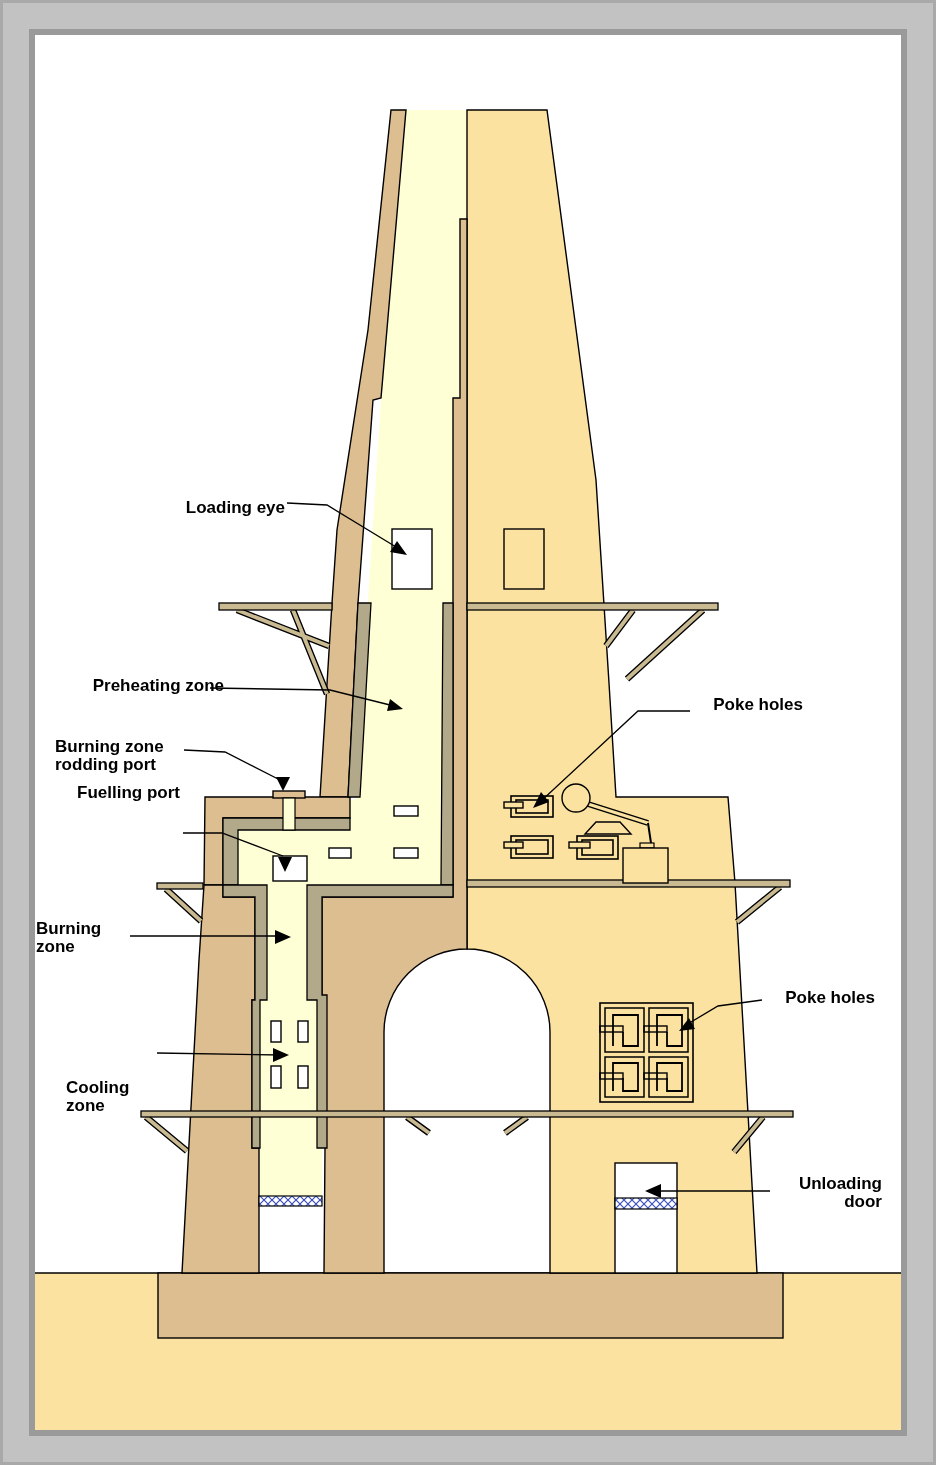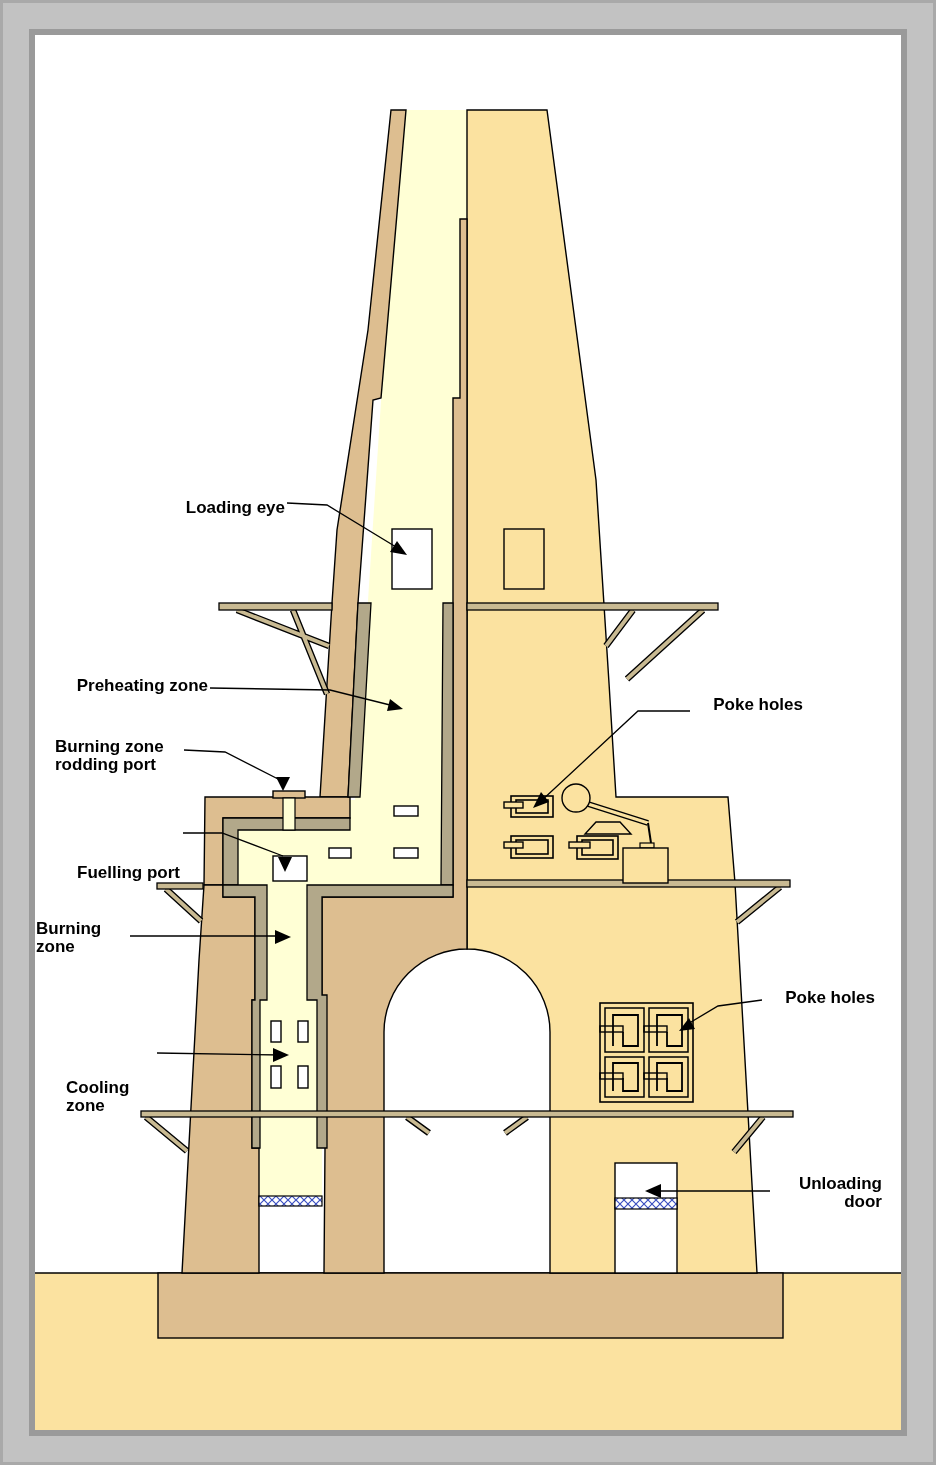--- a/index.html
+++ b/index.html
@@ -167,7 +167,7 @@
 </svg>
 
   <div class="label al-r" style="left:150px;top:491px;width:135px;margin-top:8px;">Loading eye</div>
-  <div class="label al-r" style="left:62px;top:677px;width:146px;">Preheating zone</div>
+  <div class="label al-r" style="left:78px;top:677px;width:146px;">Preheating zone</div>
   <div class="label al-c" style="left:55px;top:738px;width:133px;">Burning zone
 rodding port</div>
   <div class="label al-r" style="left:56px;top:864px;width:124px;">Fuelling port</div>

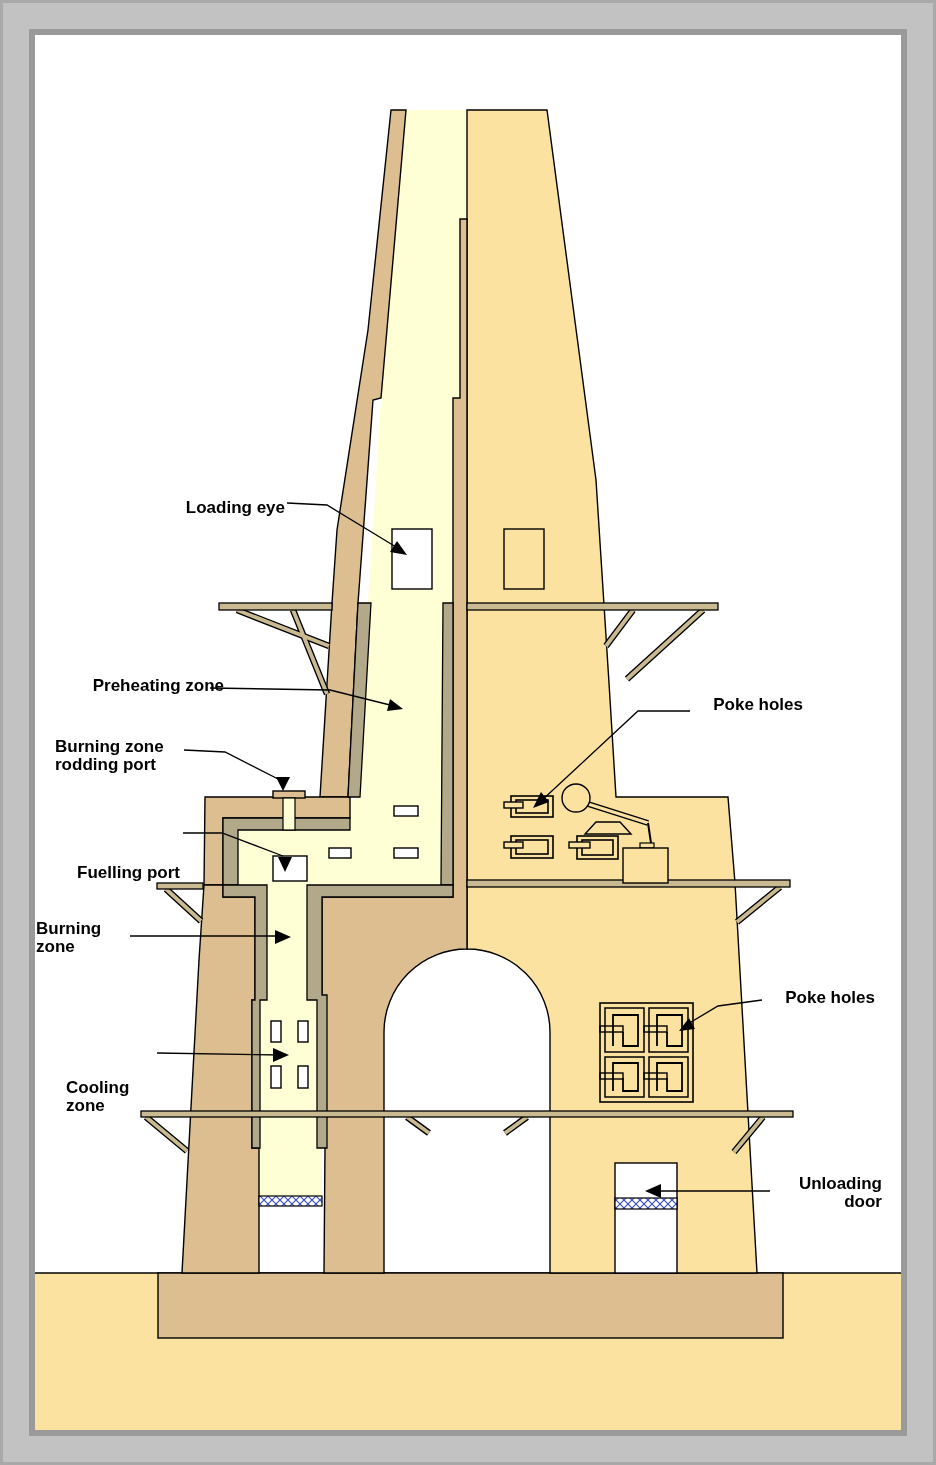--- a/index.html
+++ b/index.html
@@ -170,7 +170,7 @@
   <div class="label al-r" style="left:78px;top:677px;width:146px;">Preheating zone</div>
   <div class="label al-c" style="left:55px;top:738px;width:133px;">Burning zone
 rodding port</div>
-  <div class="label al-r" style="left:56px;top:864px;width:124px;">Fuelling port</div>
+  <div class="label al-r" style="left:56px;top:784px;width:124px;">Fuelling port</div>
   <div class="label al-c" style="left:36px;top:920px;width:92px;">Burning
 zone</div>
   <div class="label al-c" style="left:66px;top:1039px;width:90px;margin-top:40px;">Cooling

